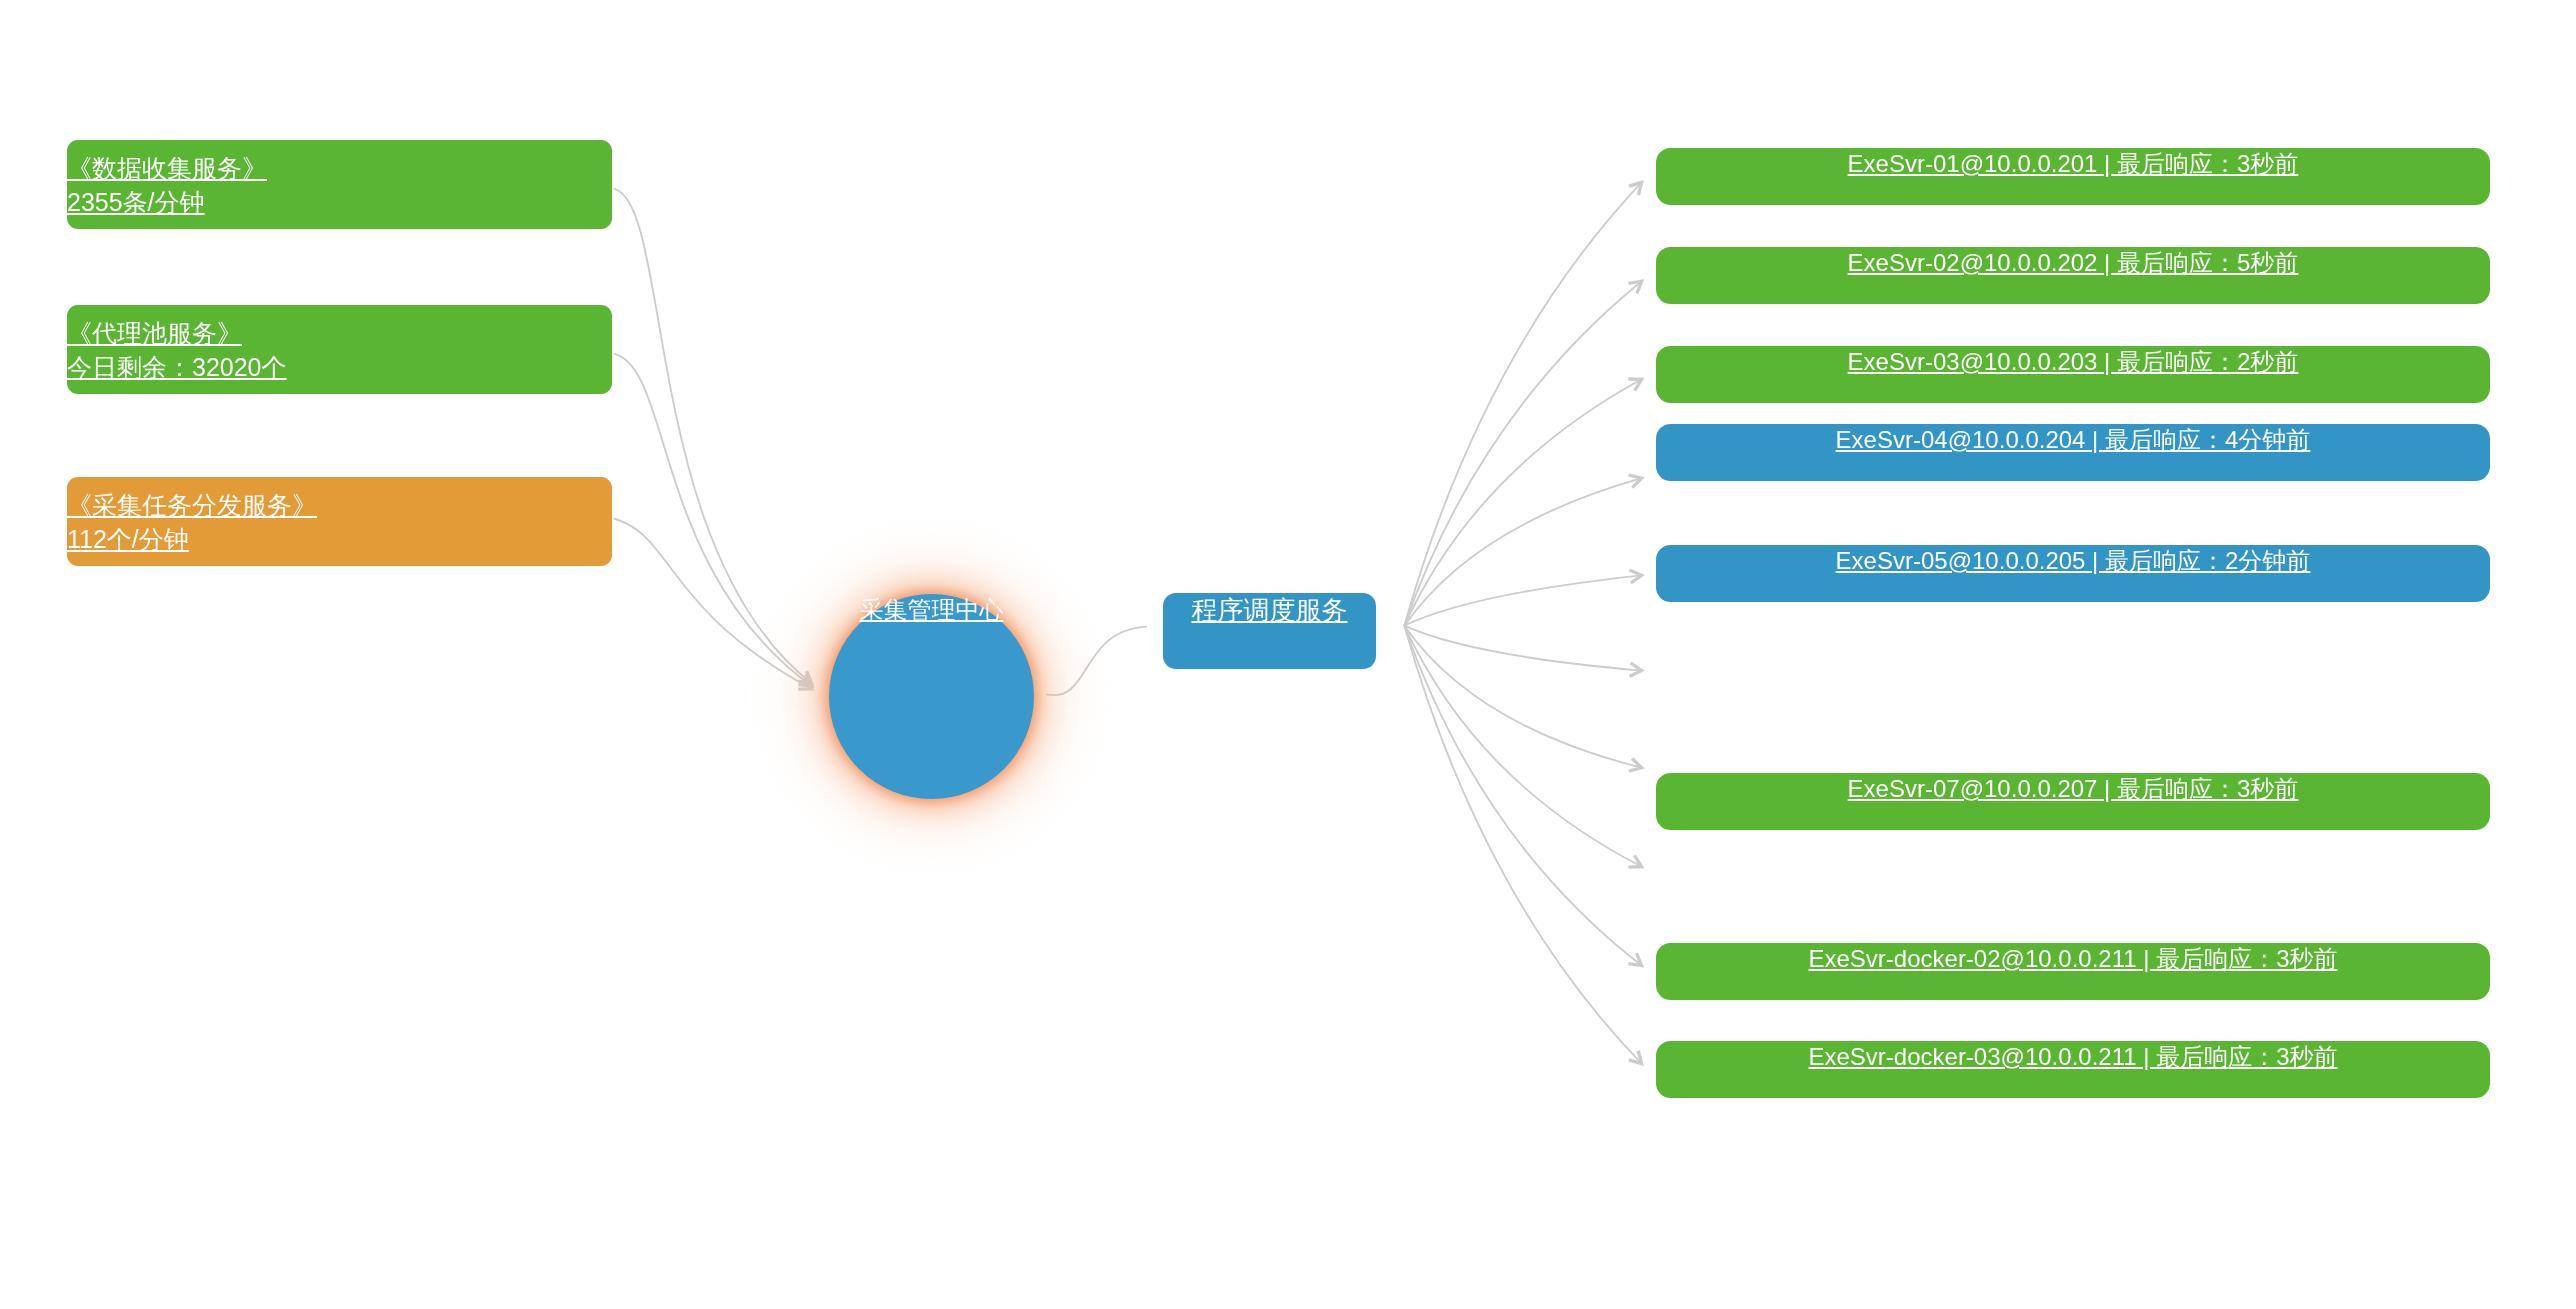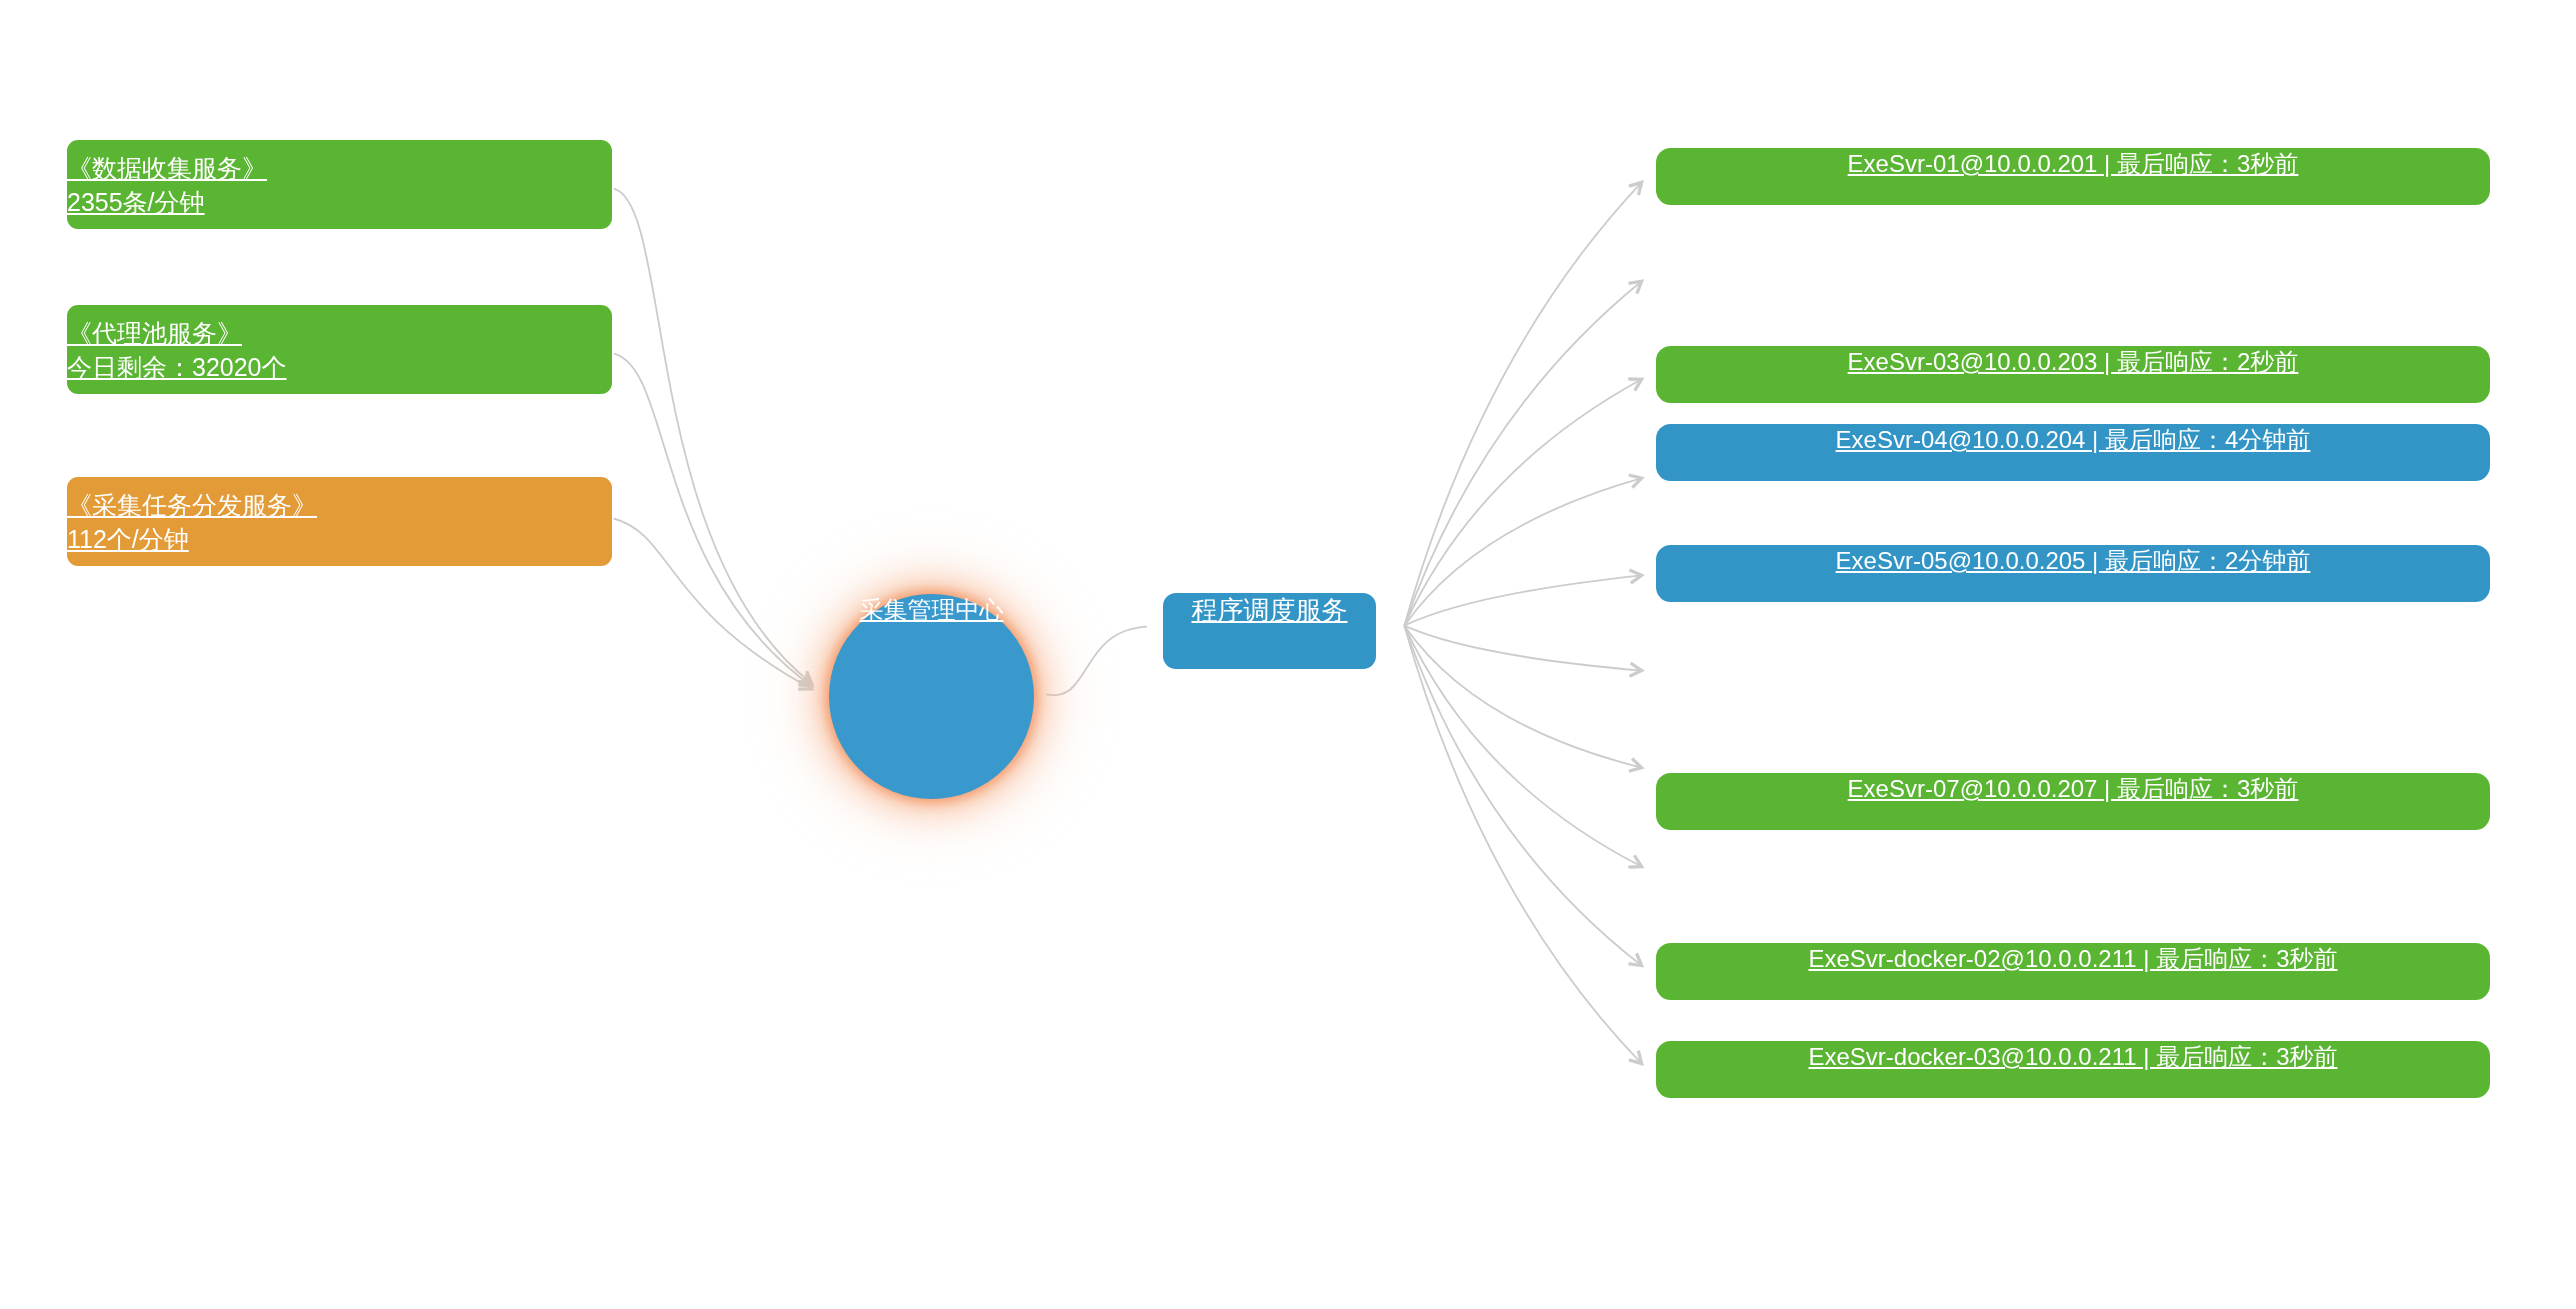--- a/index.html
+++ b/index.html
@@ -113,6 +113,9 @@
   <div class="node server green" style="top:148px">
     <span>ExeSvr-01@10.0.0.201 | 最后响应：3秒前</span>
   </div>
+  <div class="node server green" style="top:247px">
+    <span>ExeSvr-02@10.0.0.202 | 最后响应：5秒前</span>
+  </div>
   <div class="node server green" style="top:346px">
     <span>ExeSvr-03@10.0.0.203 | 最后响应：2秒前</span>
   </div>

